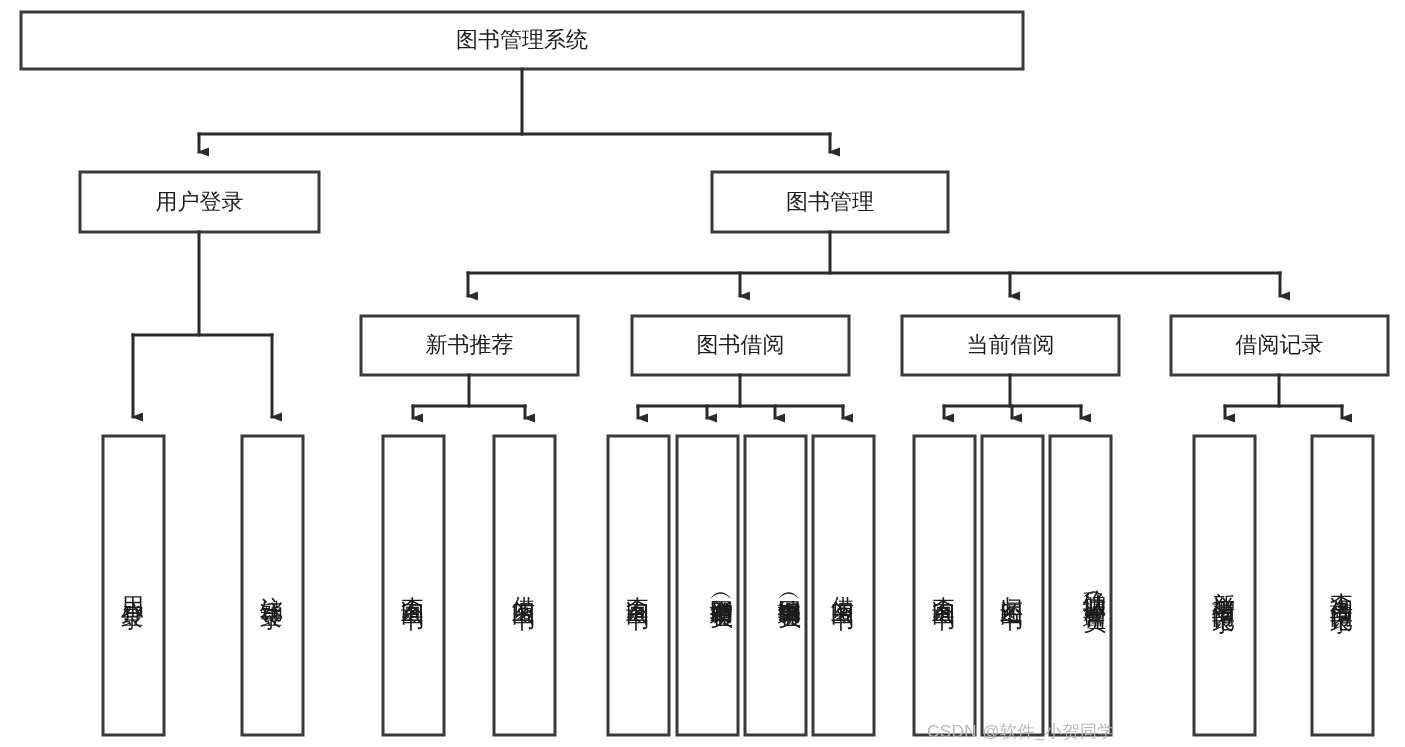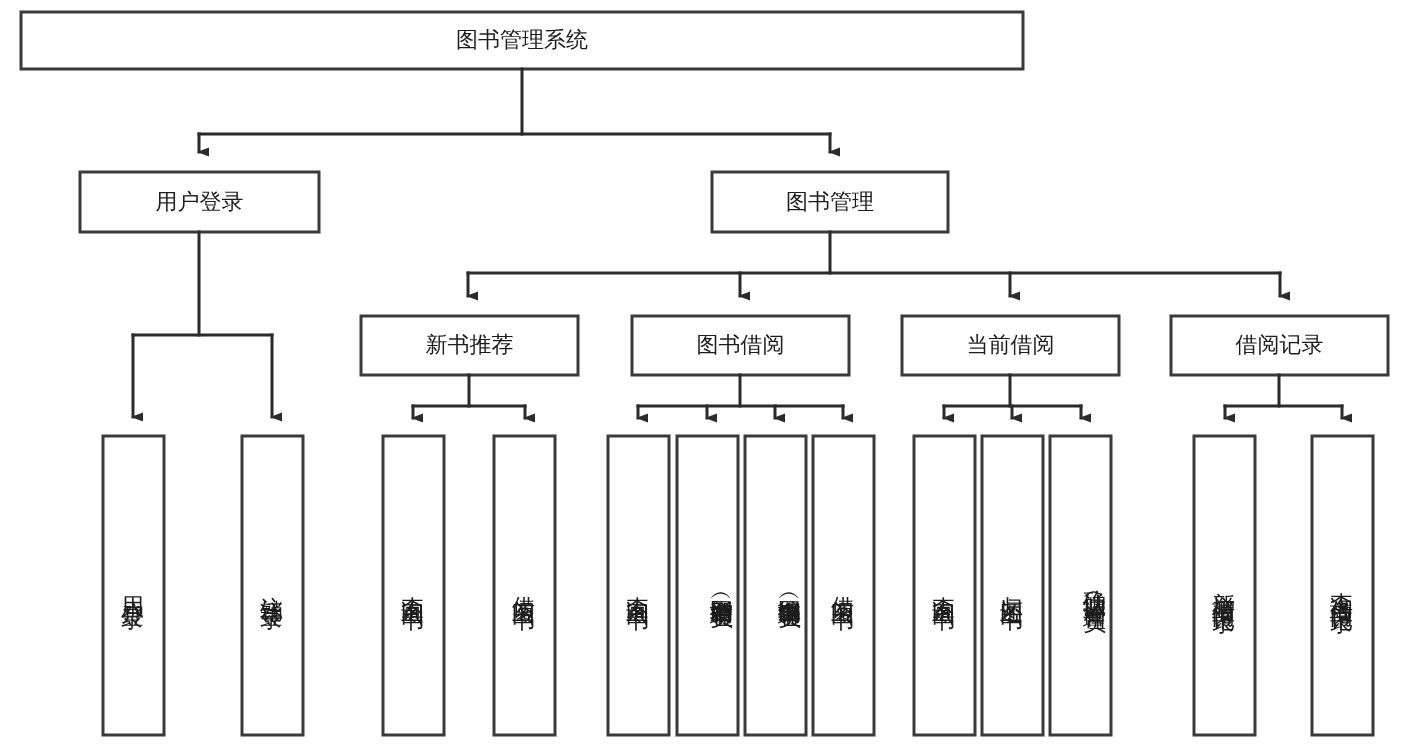--- a/index.html
+++ b/index.html
@@ -240,6 +240,7 @@
     <div style="position:absolute;left:1312px;top:436px;width:61px;height:299px;writing-mode:vertical-rl;text-orientation:upright;display:flex;align-items:center;justify-content:center;font-size:23px;color:#1c1c1c;letter-spacing:4px;">查询借阅记录</div>
   </div>
 
+  <div class="watermark">CSDN @软件_小贺同学</div>
 
 </div>
 

